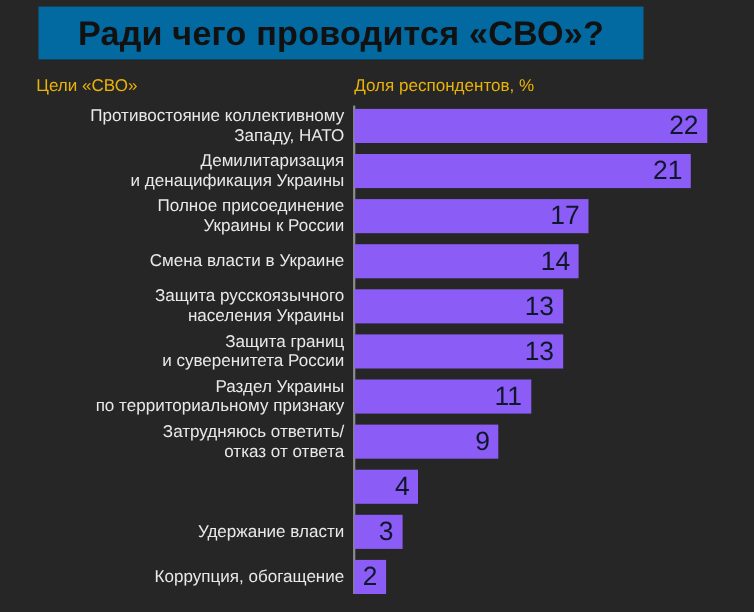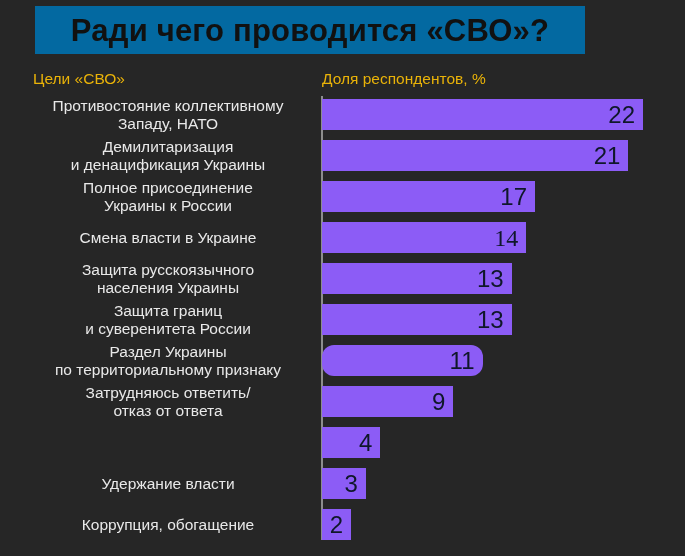--- a/index.html
+++ b/index.html
@@ -81,7 +81,7 @@
     top: 50%;
     transform: translateY(-50%);
     width: 290px;
-    text-align: center;
+    text-align: right;
     color: #E9E9E9;
     font-size: 15.5px;
     line-height: 18px;

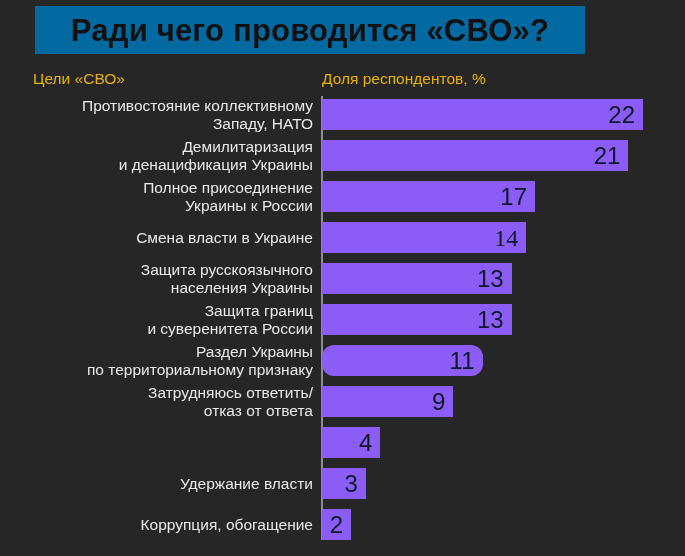--- a/index.html
+++ b/index.html
@@ -154,7 +154,7 @@
       <div class="row">
         <div class="row-label">Смена власти в Украине</div>
         <div class="bar-wrap">
-          <div class="bar" style="width: 204.273px; background: rgb(140, 92, 246); font-family: Liberation Serif, serif;">
+          <div class="bar" style="width: 204.273px; background: rgb(140, 92, 246);">
             <span class="bar-value">14</span>
           </div>
         </div>

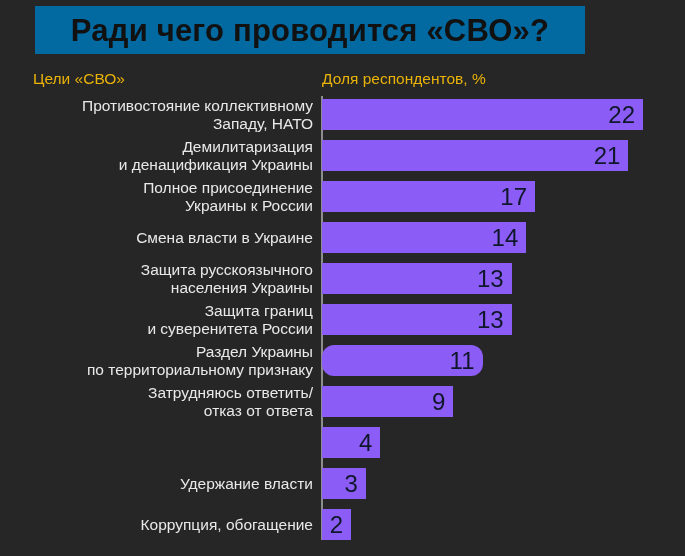--- a/index.html
+++ b/index.html
@@ -181,7 +181,7 @@
         <div class="row-label">Раздел Украины
 по территориальному признаку</div>
         <div class="bar-wrap">
-          <div class="bar" style="width: 160.5px; background: rgb(140, 92, 246); border-radius: 12px;">
+          <div class="bar" style="width: 160.5px; background: rgb(140, 92, 246);">
             <span class="bar-value">11</span>
           </div>
         </div>

